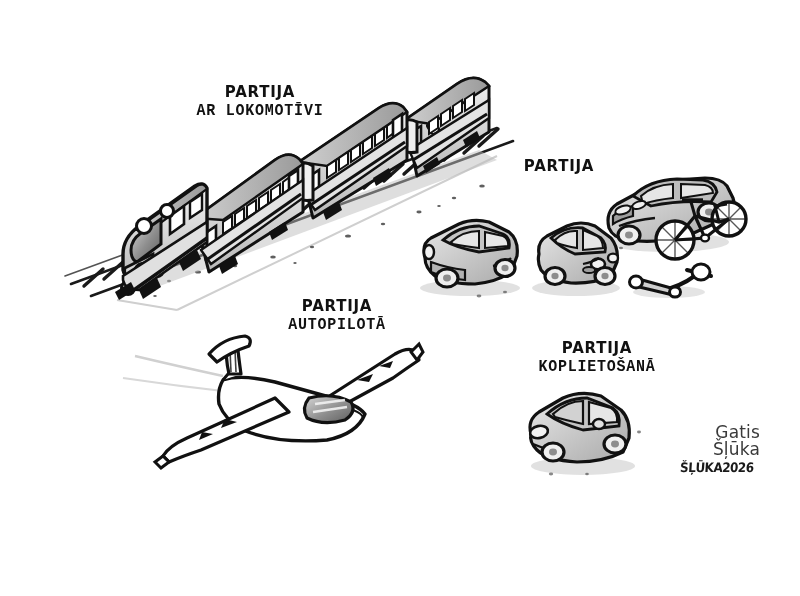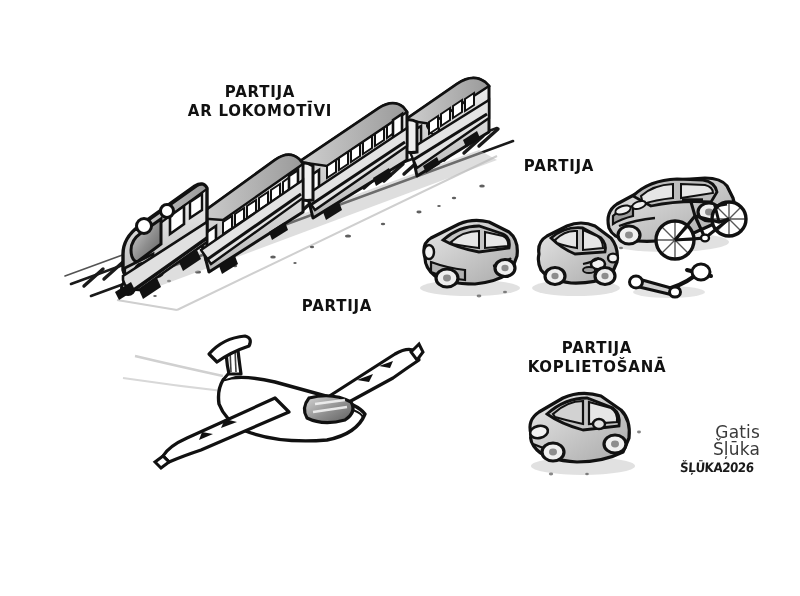--- a/index.html
+++ b/index.html
@@ -40,7 +40,7 @@
     transform: scaleY(1.05);
   }
   .caption .l1 { display: block; }
-  .caption .l2 { display: block; }
+  .caption .l2 { display: block; font-family: Liberation Mono, monospace; }
   #cap-train { left: 118px; top: 84px; width: 230px; }
   #cap-driverless { left: 432px; top: 158px; width: 200px; }
   #cap-autopilot { left: 190px; top: 298px; width: 240px; }

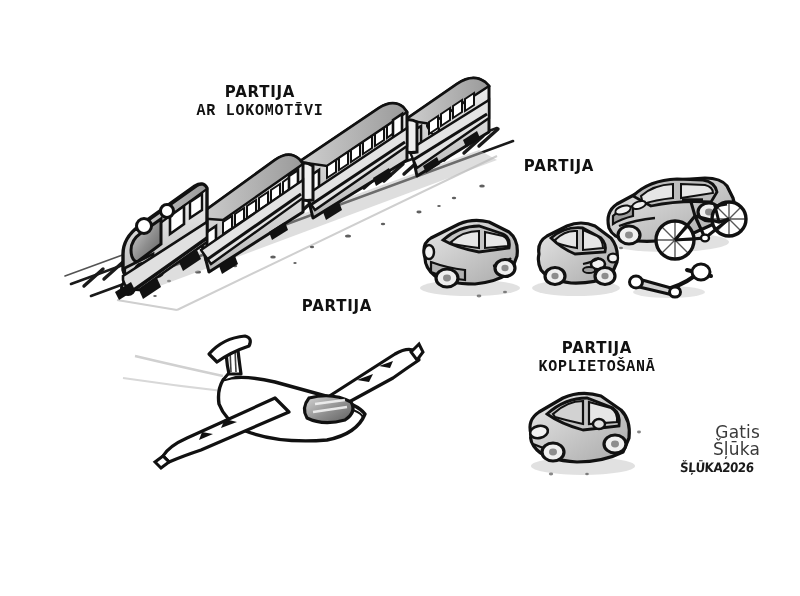--- a/index.html
+++ b/index.html
@@ -419,6 +419,7 @@
 
   <div class="caption" id="cap-autopilot">
     <span class="l1">PARTIJA</span>
+    <span class="l2">AUTOPILOTĀ</span>
   </div>
 
   <div class="caption" id="cap-sharing">

